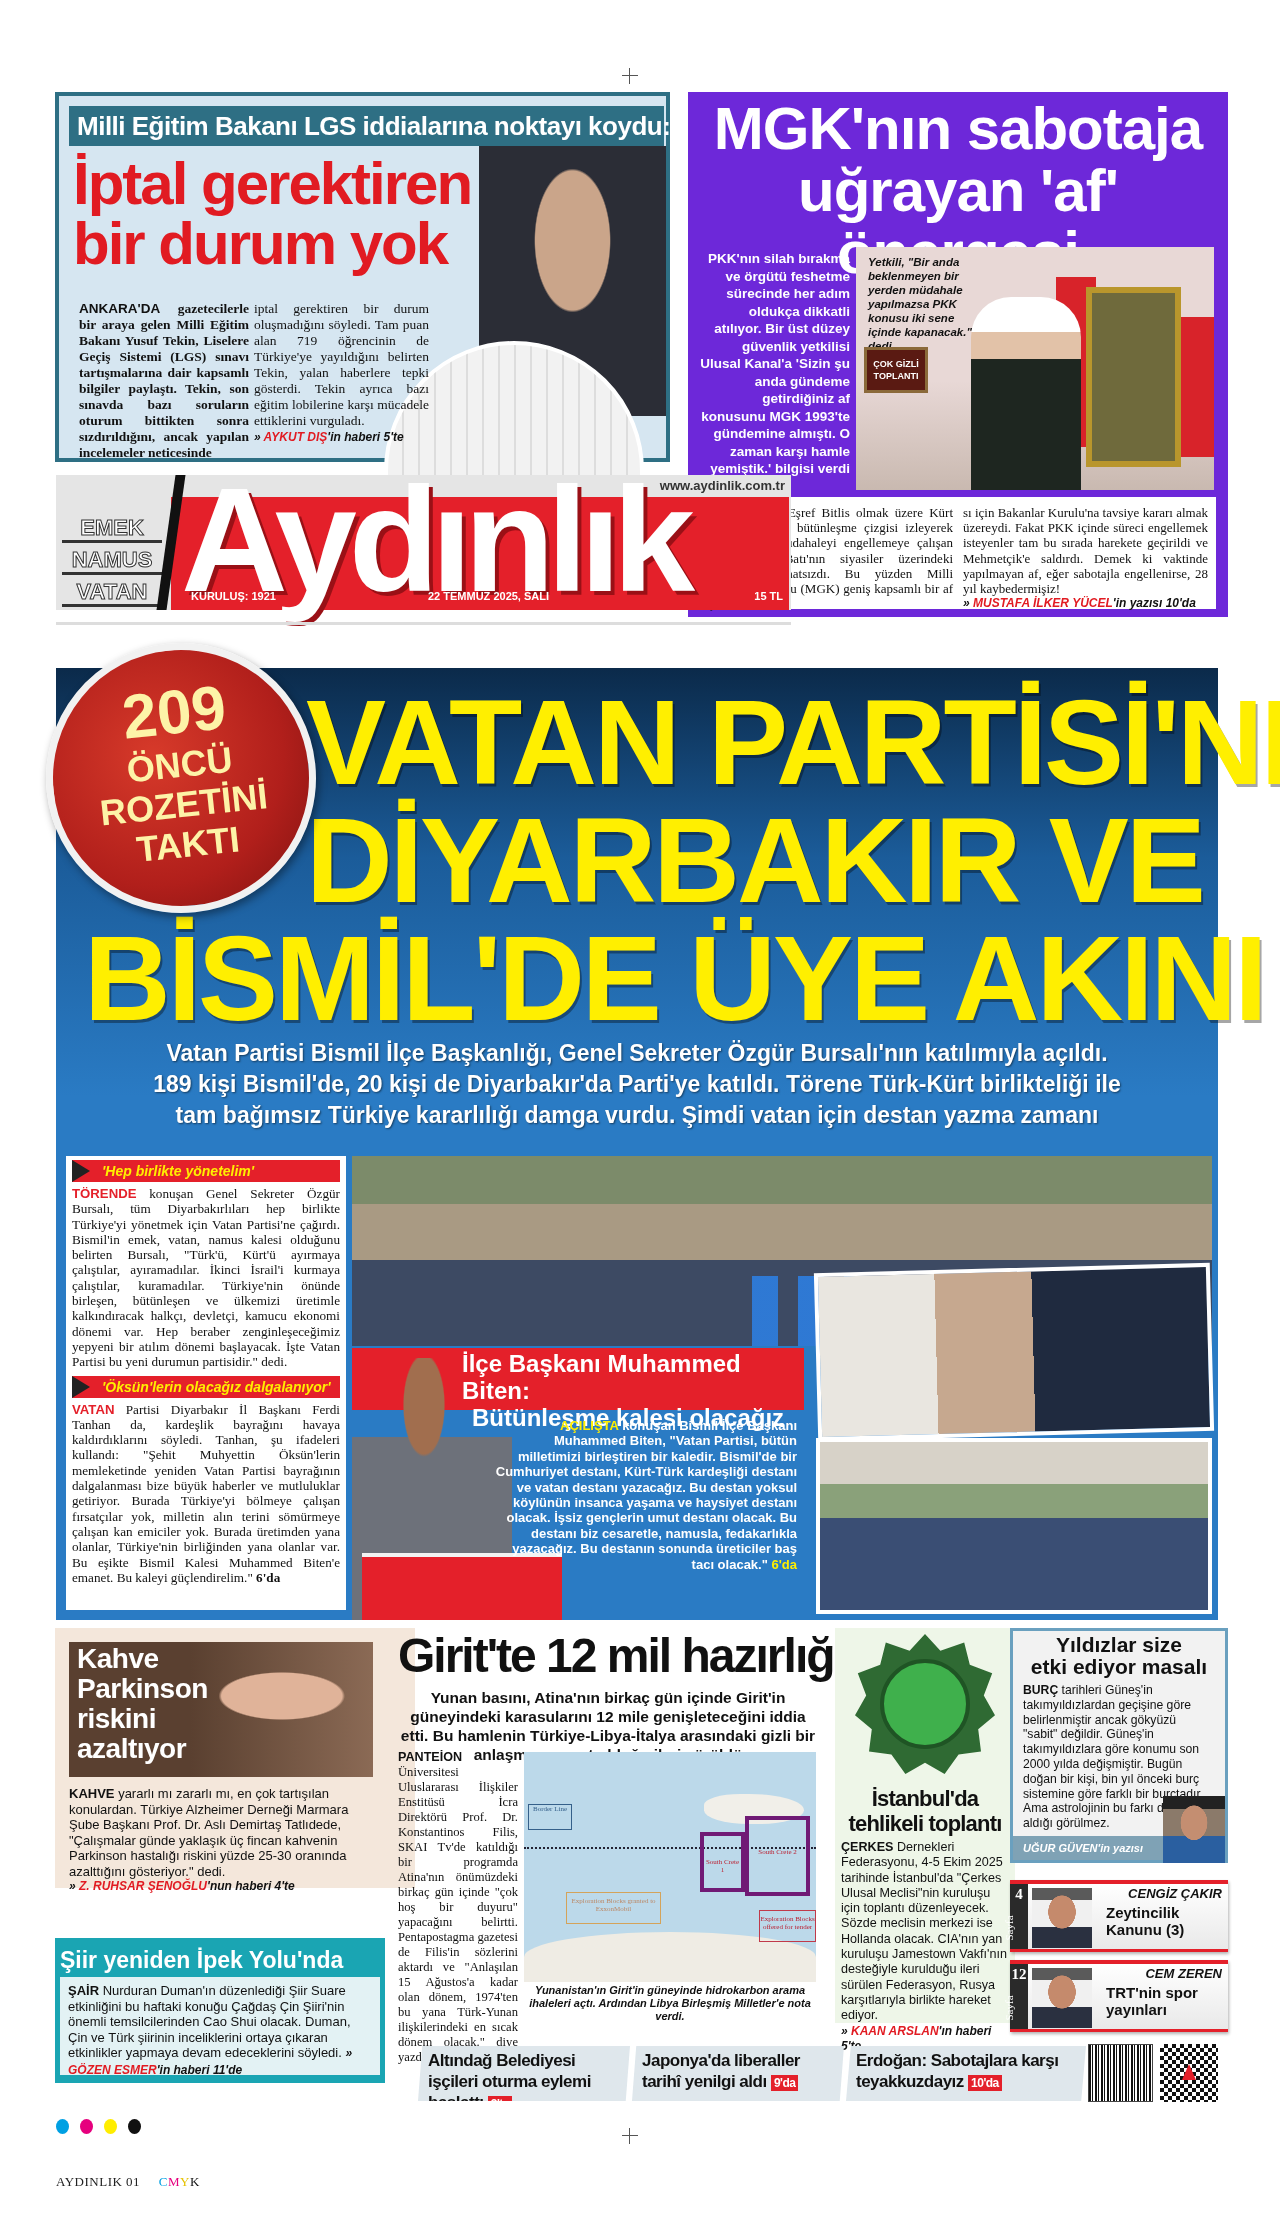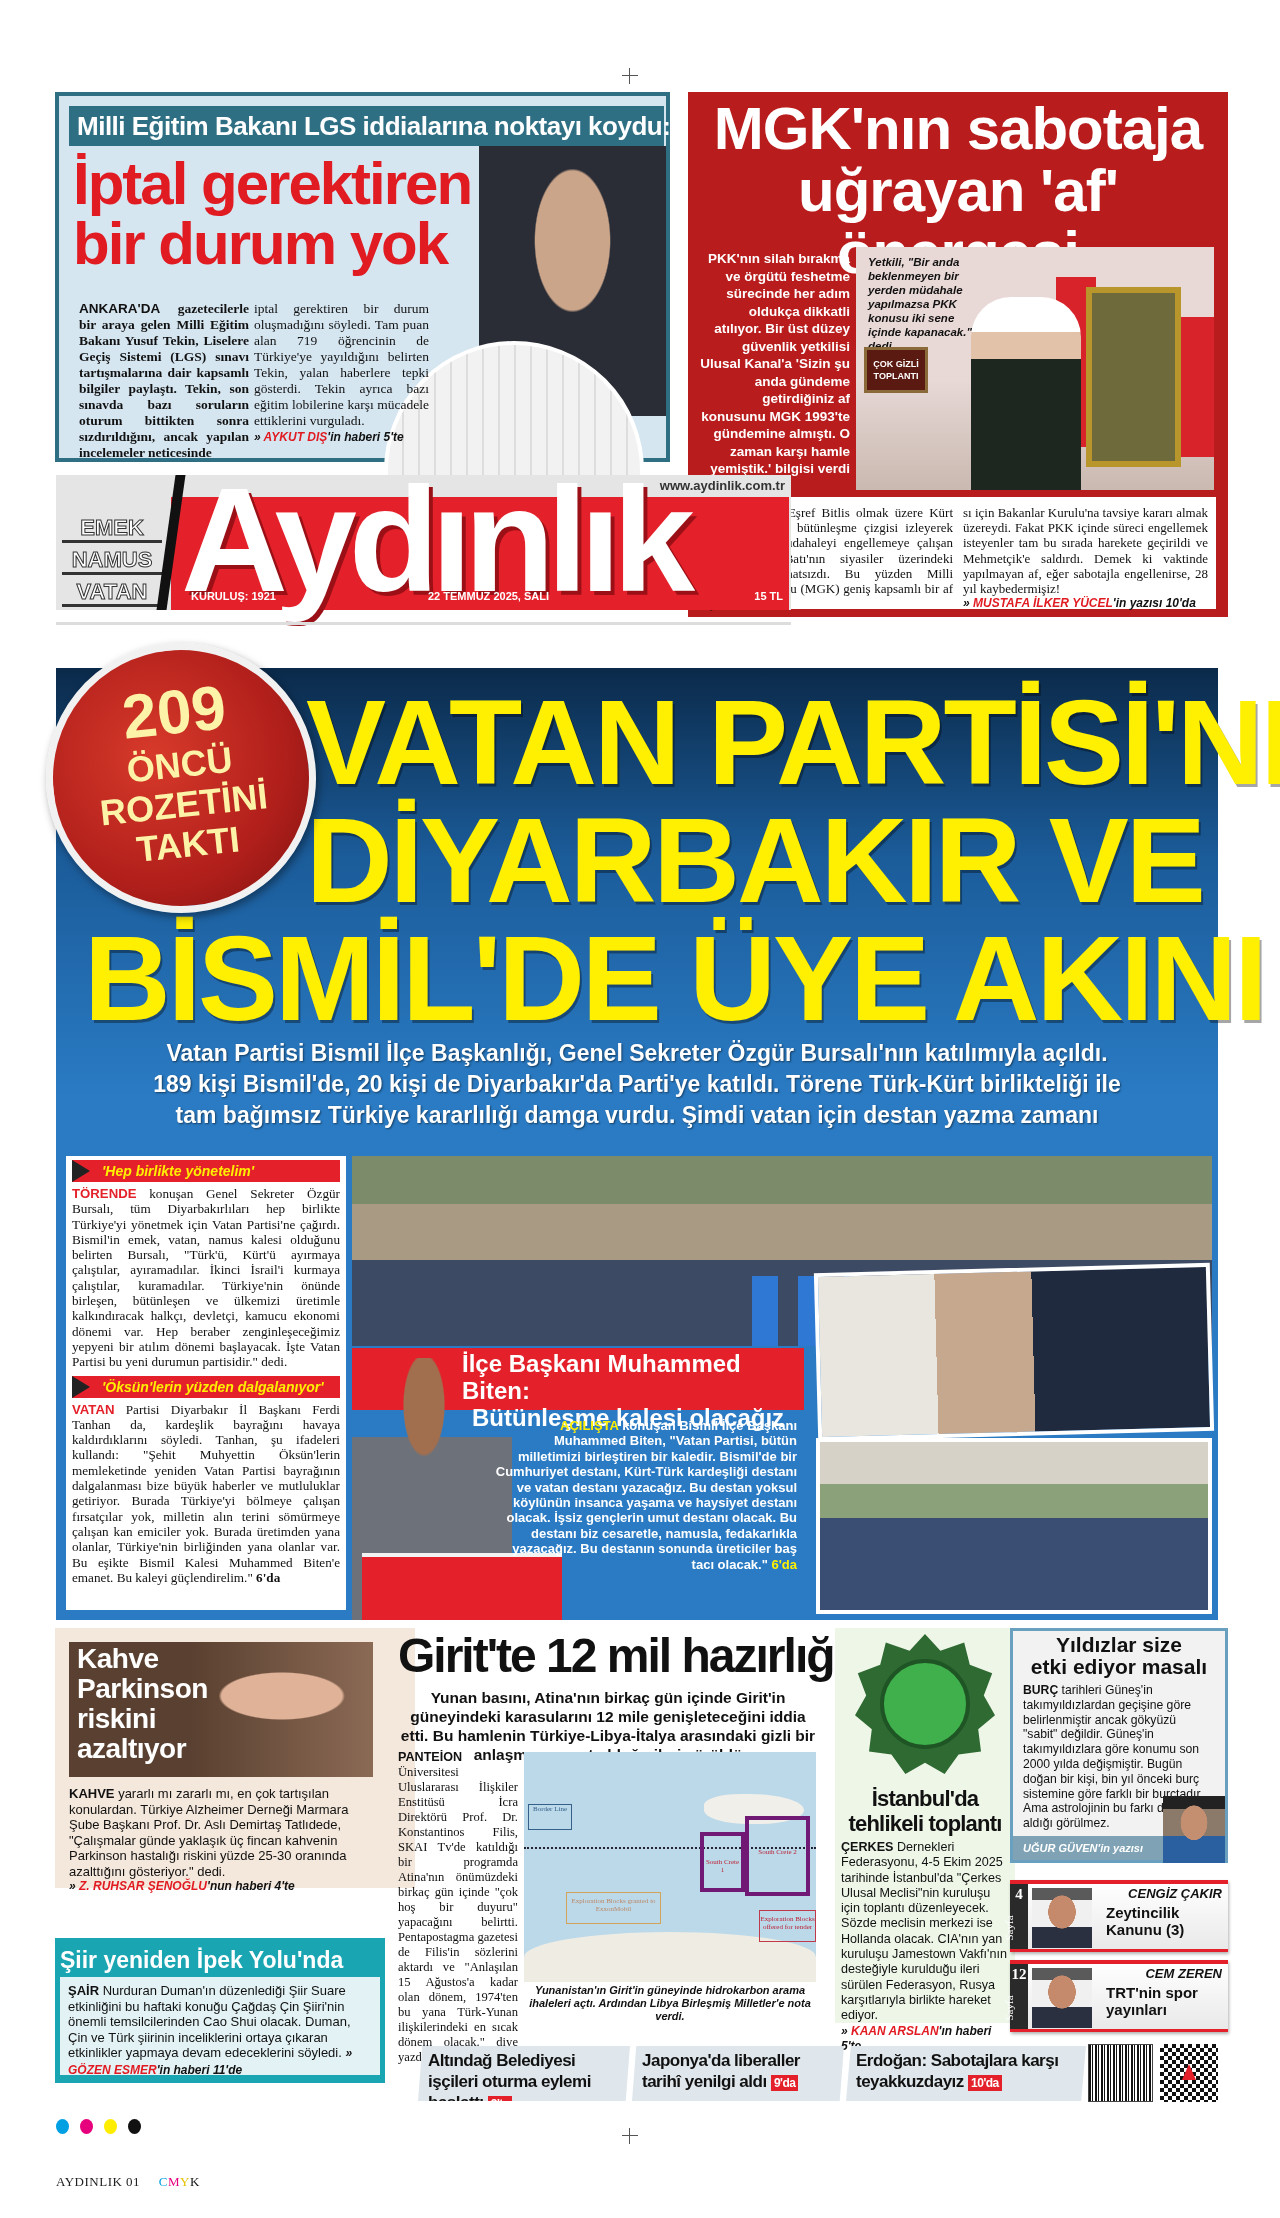--- a/index.html
+++ b/index.html
@@ -24,7 +24,7 @@
   .byline .name { color: #e11b22; }
 
   
-  #mgk { left: 688px; top: 92px; width: 540px; height: 525px; background: #b91c1c; }
+  #mgk { left: 688px; top: 92px; width: 540px; height: 525px; background: #6d28d9; }
   #mgk .headline { left: 0; top: 6px; width: 540px; text-align: center; color: #fff; font-size: 60px; line-height: 62px; letter-spacing: -1px; }
   #mgk .lead { left: 12px; top: 158px; width: 150px; color: #fff; font-size: 13.5px; line-height: 17.5px; text-align: right; }
   #mgk .photo { left: 168px; top: 155px; width: 358px; height: 243px; background: linear-gradient(180deg,#e8d8d6 0 55%, #c9b9b0 100%); overflow: hidden; }

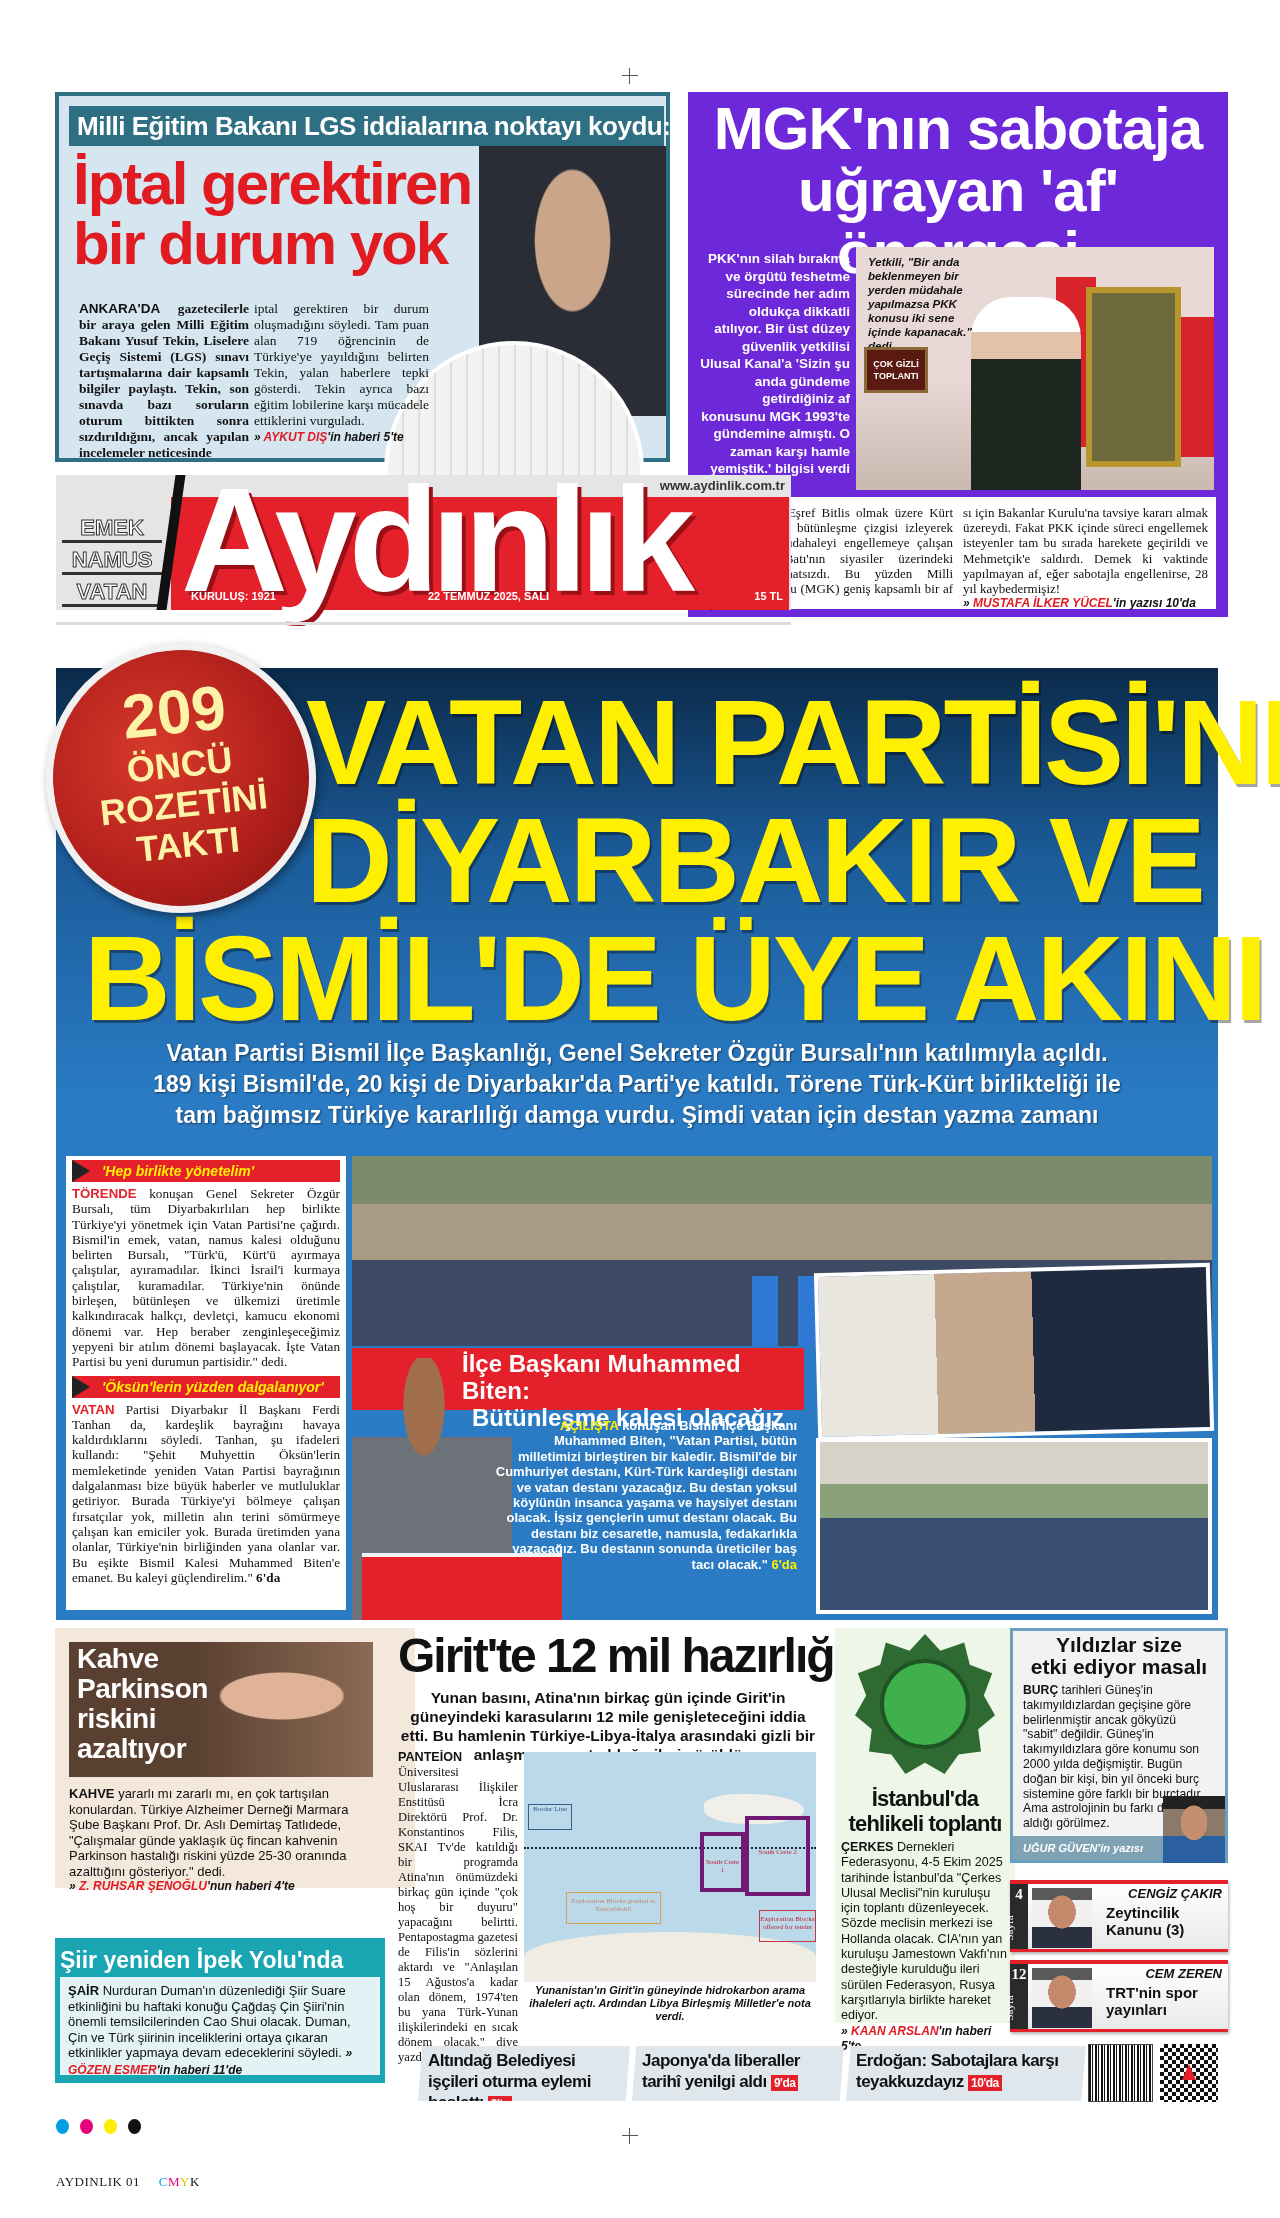--- a/index.html
+++ b/index.html
@@ -207,7 +207,7 @@
   <div class="abs leftcol">
     <div class="sub">'Hep birlikte yönetelim'</div>
     <div class="ptext serif"><span class="lead-red">TÖRENDE</span><span> konuşan Genel Sekreter Özgür Bursalı, tüm Diyarbakırlıları hep birlikte Türkiye'yi yönetmek için Vatan Partisi'ne çağırdı. Bismil'in emek, vatan, namus kalesi olduğunu belirten Bursalı, "Türk'ü, Kürt'ü ayırmaya çalıştılar, ayıramadılar. İkinci İsrail'i kurmaya çalıştılar, kuramadılar. Türkiye'nin önünde birleşen, bütünleşen ve ülkemizi üretimle kalkındıracak halkçı, devletçi, kamucu ekonomi dönemi var. Hep beraber zenginleşeceğimiz yepyeni bir atılım dönemi başlayacak. İşte Vatan Partisi bu yeni durumun partisidir." dedi.</span></div>
-    <div class="sub">'Öksün'lerin yüzden dalgalanıyor'</div>
+    <div class="sub">'Öksün'lerin olacağız dalgalanıyor'</div>
     <div class="ptext serif"><span class="lead-red">VATAN</span><span> Partisi Diyarbakır İl Başkanı Ferdi Tanhan da, kardeşlik bayrağını havaya kaldırdıklarını söyledi. Tanhan, şu ifadeleri kullandı: "Şehit Muhyettin Öksün'lerin memleketinde yeniden Vatan Partisi bayrağının dalgalanması bize büyük haberler ve mutluluklar getiriyor. Burada Türkiye'yi bölmeye çalışan fırsatçılar yok, milletin alın terini sömürmeye çalışan kan emiciler yok. Burada üretimden yana olanlar, Türkiye'nin birliğinden yana olanlar var. Bu eşikte Bismil Kalesi Muhammed Biten'e emanet. Bu kaleyi güçlendirelim."</span> <b>6'da</b></div>
   </div>
 

